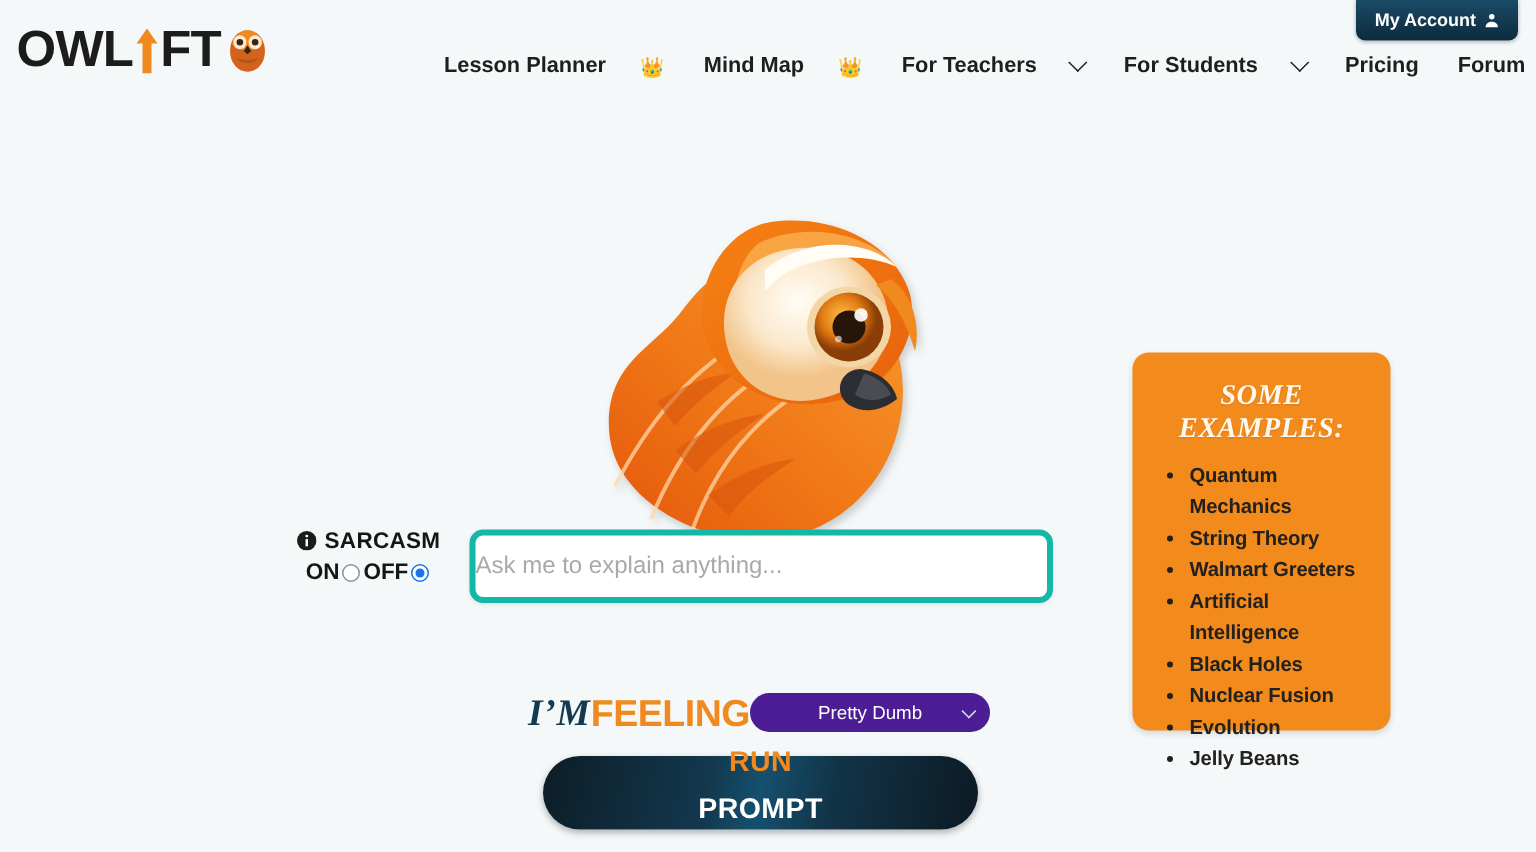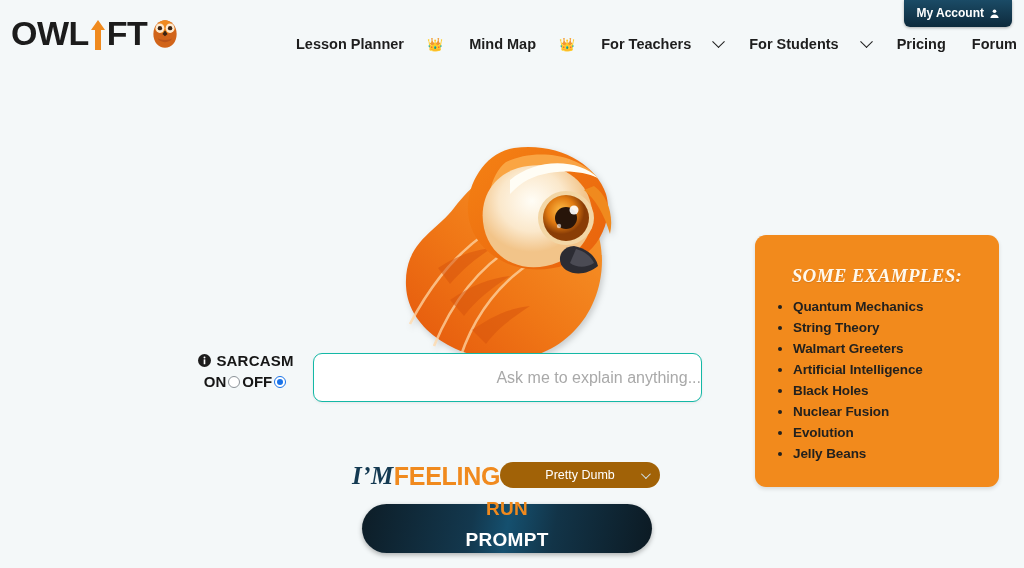--- a/index.html
+++ b/index.html
@@ -128,10 +128,10 @@
   
   .examples {
     position: absolute; left: 755px; top: 235px;
-    width: 244px; height: 252px;
+    width: 172px; height: 252px;
     background: #f28a1c; border-radius: 11px;
     box-shadow: 0 2px 4px rgba(0,0,0,.12);
-    padding: 30px 16px 0 16px;
+    padding: 18px 16px 0 16px;
   }
   .examples-title {
     font-family: "Liberation Serif", serif; font-style: italic; font-weight: bold;

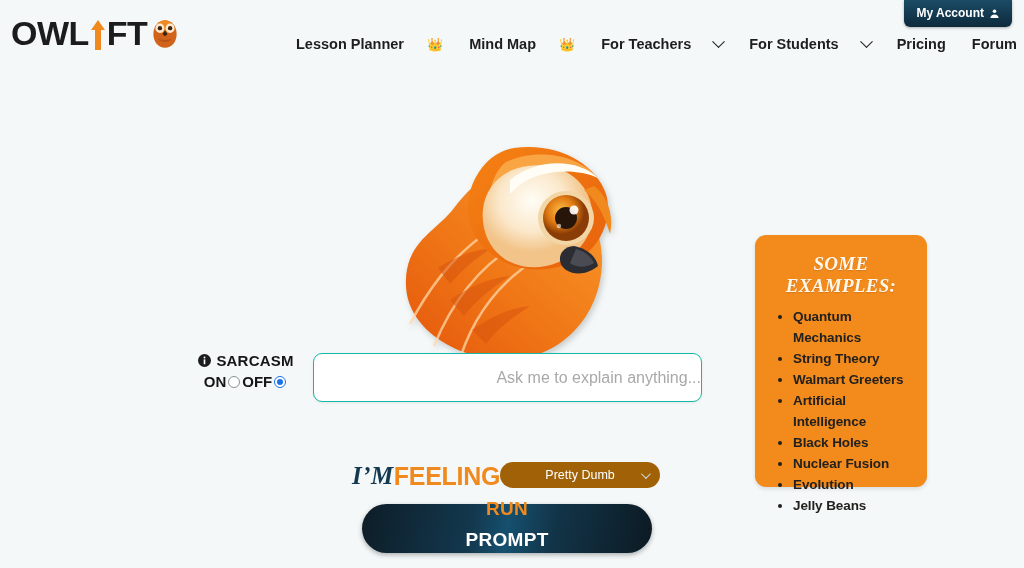--- a/index.html
+++ b/index.html
@@ -87,9 +87,9 @@
   .prompt-input {
     position: absolute; left: 313px; top: 353px;
     width: 389px; height: 49px;
-    background: #fff; border: 1px solid #14b8a6; border-radius: 9px;
+    background: #fff; border: 4px solid #14b8a6; border-radius: 9px;
     box-shadow: 0 1px 3px rgba(0,0,0,.07);
-    font-size: 16px; color: #3a3a3a; text-align: right;
+    font-size: 16px; color: #3a3a3a; text-align: left;
     font-family: "Liberation Sans", sans-serif;
     outline: none;
   }

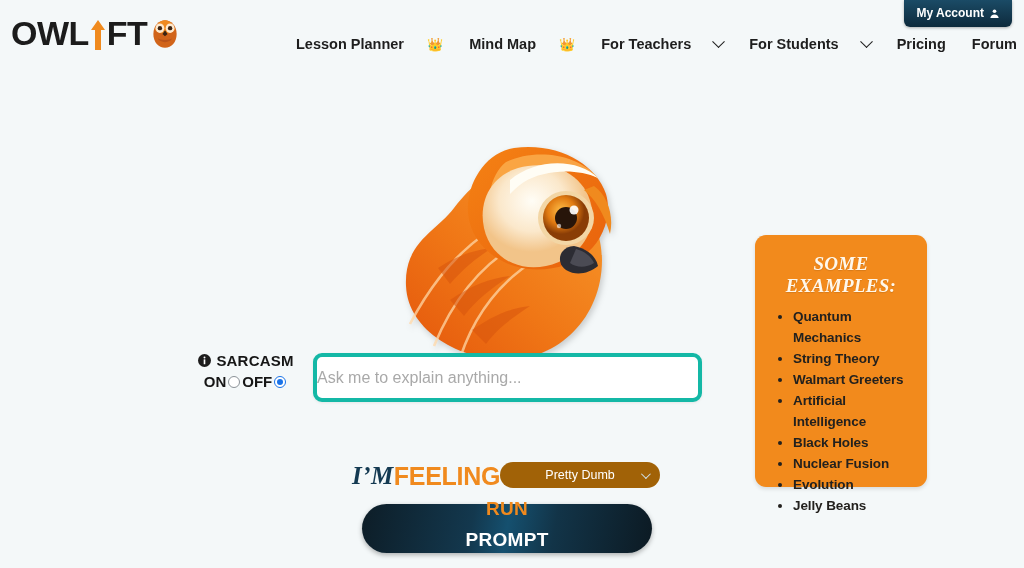--- a/index.html
+++ b/index.html
@@ -102,7 +102,7 @@
                 font-weight: bold; font-size: 25px; color: #143a52; letter-spacing: .5px; }
   .feeling-word { font-size: 25px; font-weight: bold; color: #f08a1e; letter-spacing: -.3px; }
   .feeling-select {
-    width: 160px; height: 26px; background: #a16207; color: #fff;
+    width: 160px; height: 26px; background: #4c1d95; color: #fff;
     border: none; border-radius: 13px; font-size: 12.5px;
     font-family: "Liberation Sans", sans-serif; padding: 0 12px; cursor: pointer;
     display: flex; align-items: center; justify-content: center; position: relative;

